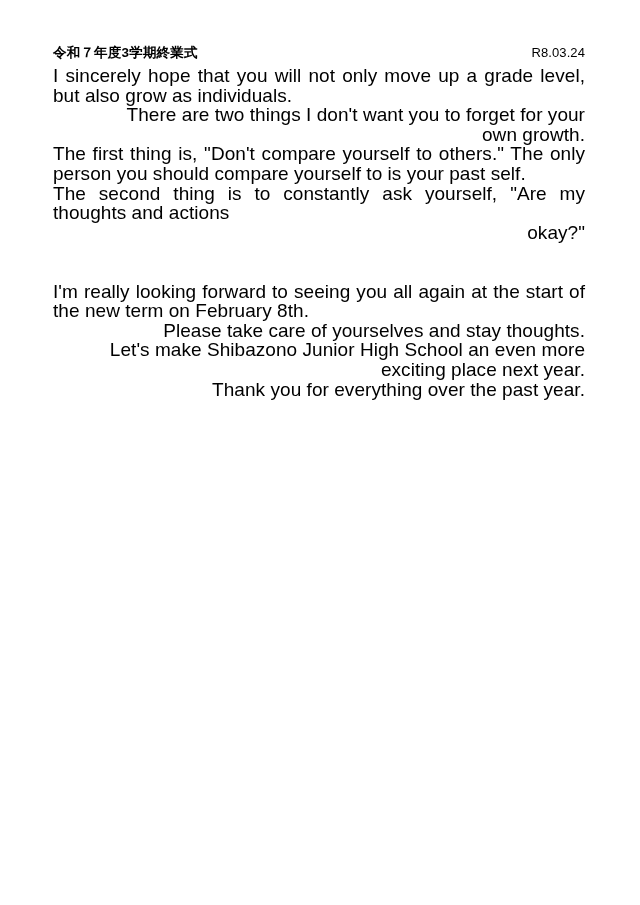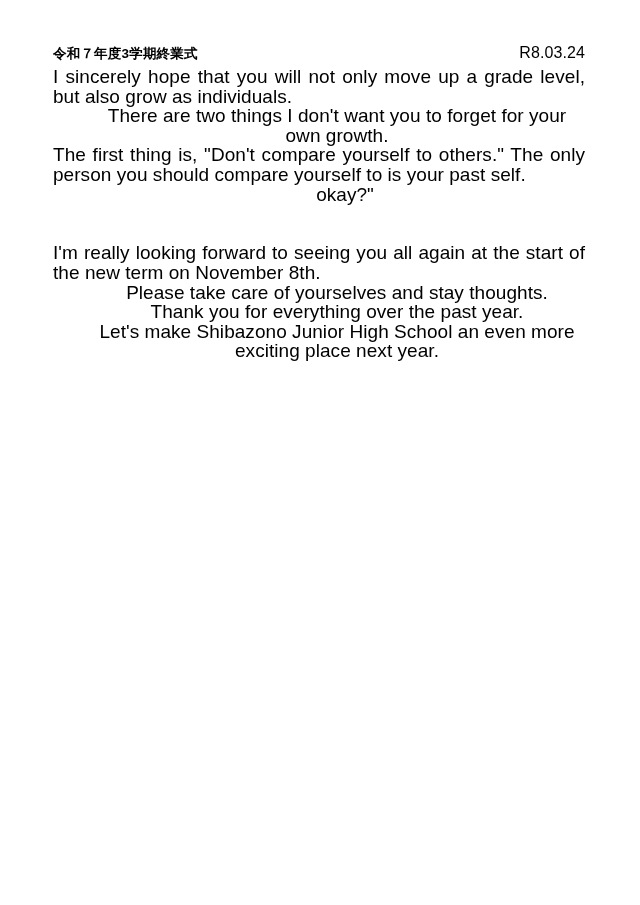--- a/index.html
+++ b/index.html
@@ -35,7 +35,7 @@
     white-space: nowrap;
   }
   .doc-date {
-    font-size: 16px;
+    font-size: 13px;
     font-weight: normal;
     letter-spacing: 0.1px;
     white-space: nowrap;

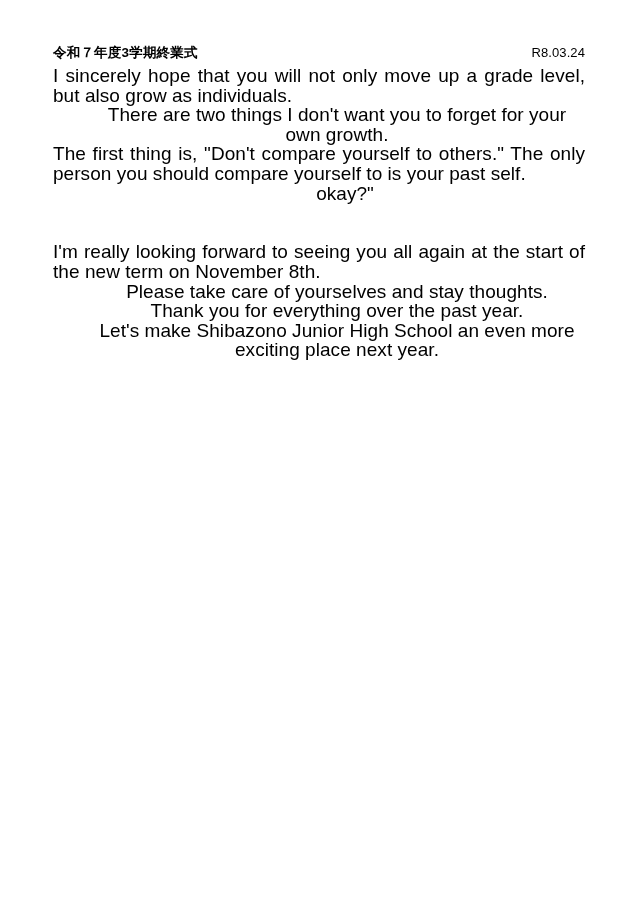--- a/index.html
+++ b/index.html
@@ -51,7 +51,7 @@
     text-justify: inter-word;
   }
   .para.nojustify {
-    text-align: center;
+    text-align: right;
     margin-left: 36px;
   }
   .spacer-line {

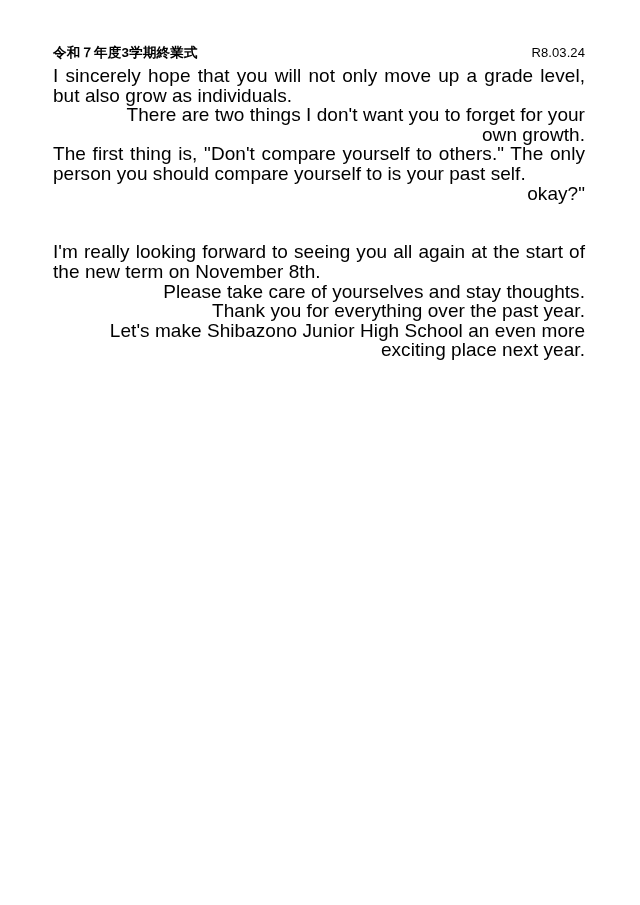--- a/index.html
+++ b/index.html
@@ -79,6 +79,7 @@
 
     <p class="para">The first thing is, "Don't compare yourself to others." The only person you should compare yourself to is your past self.</p>
 
+    <p class="para">The second thing is to constantly ask yourself, "Are my thoughts and actions</p>
 
     <p class="para nojustify" style="padding-left:16px;">okay?"</p>
 

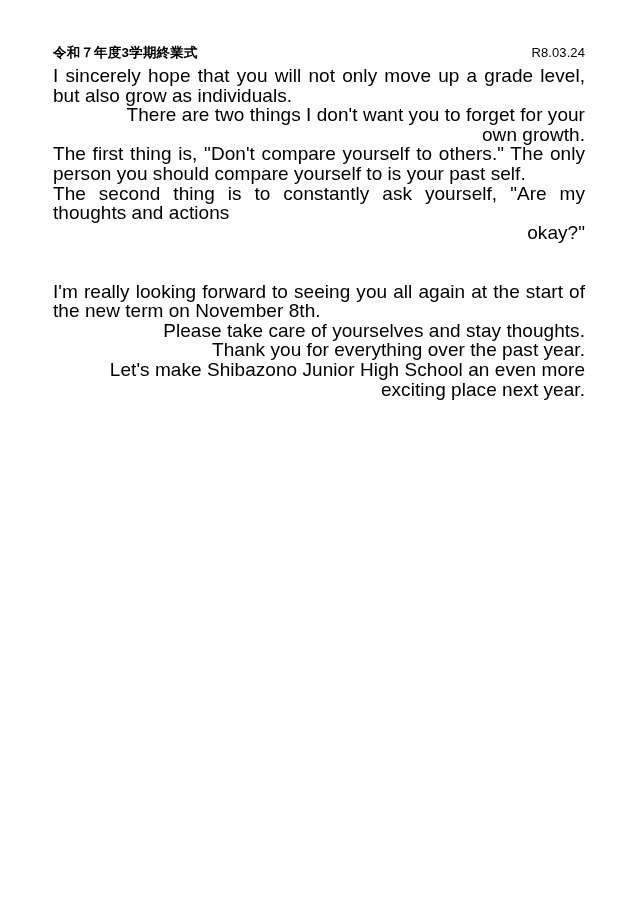--- a/index.html
+++ b/index.html
@@ -86,7 +86,7 @@
     <div class="spacer-line"></div>
     <div class="spacer-line"></div>
 
-    <p class="para">I'm really looking forward to seeing you all again at the start of the new term on November 8th.</p>
+    <p class="para">I'm really looking forward to seeing you all again at the start of the new term on February 8th.</p>
 
     <p class="para nojustify">Please take care of yourselves and stay thoughts.</p>
 

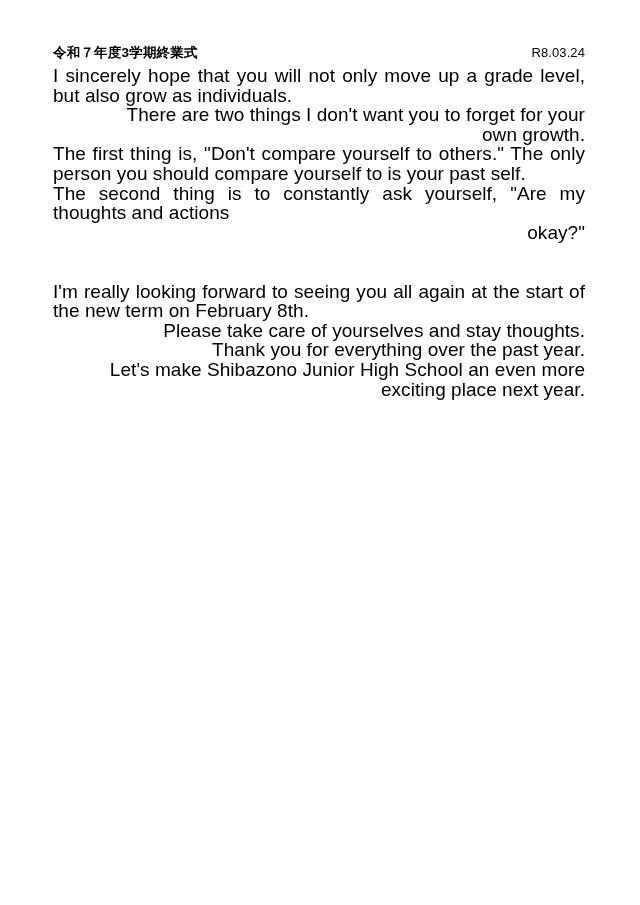--- a/index.html
+++ b/index.html
@@ -90,9 +90,9 @@
 
     <p class="para nojustify">Please take care of yourselves and stay thoughts.</p>
 
+    <p class="para nojustify">Let's make Shibazono Junior High School an even more exciting place next year.</p>
+
     <p class="para nojustify">Thank you for everything over the past year.</p>
-
-    <p class="para nojustify">Let's make Shibazono Junior High School an even more exciting place next year.</p>
 
   </div>
 

